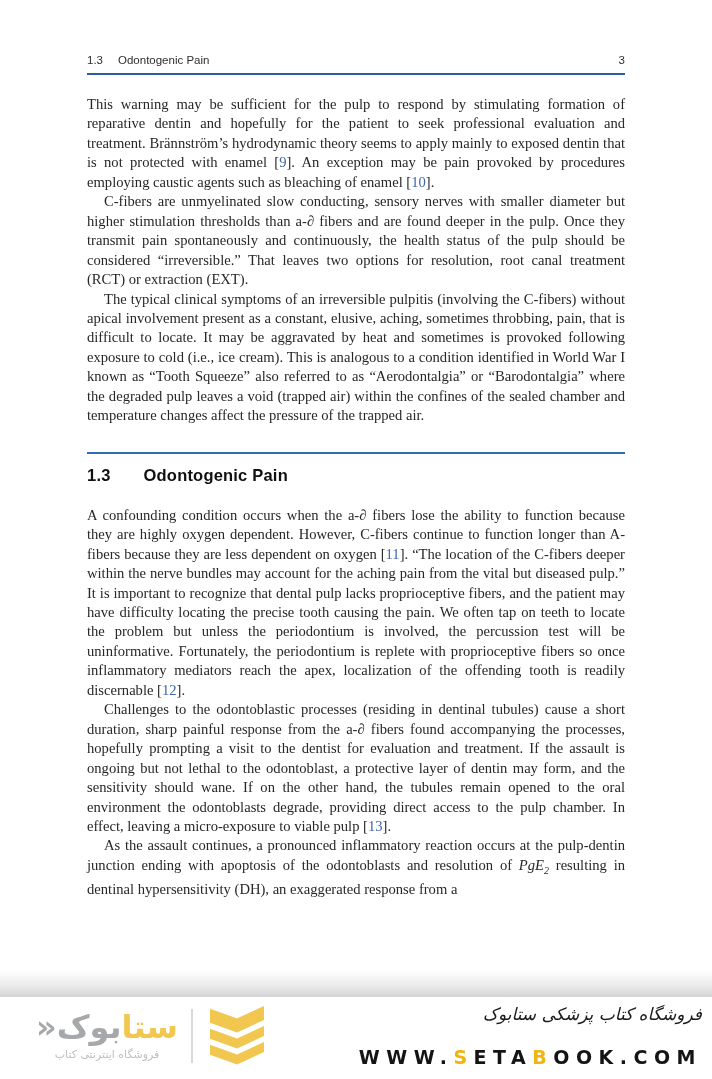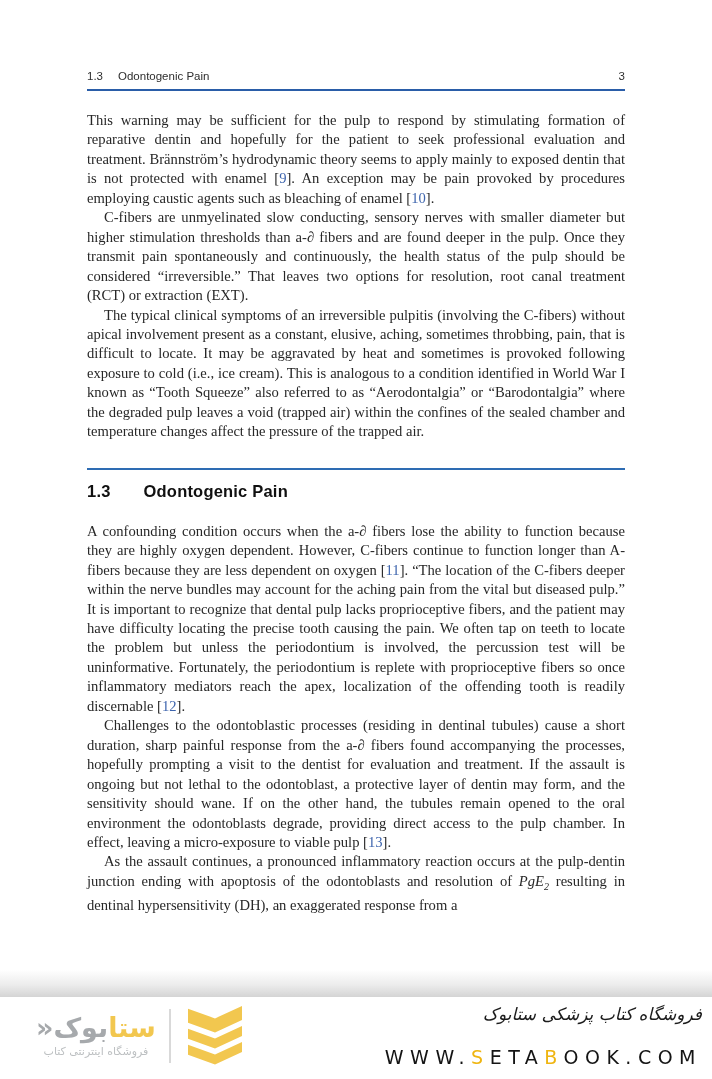--- a/index.html
+++ b/index.html
@@ -16,7 +16,6 @@
     padding:54px 87px 0 87px;
     overflow:hidden;
     background:#ffffff;
-    margin-top:16px;
   }
   .running-header {
     display:flex; justify-content:space-between; align-items:baseline;

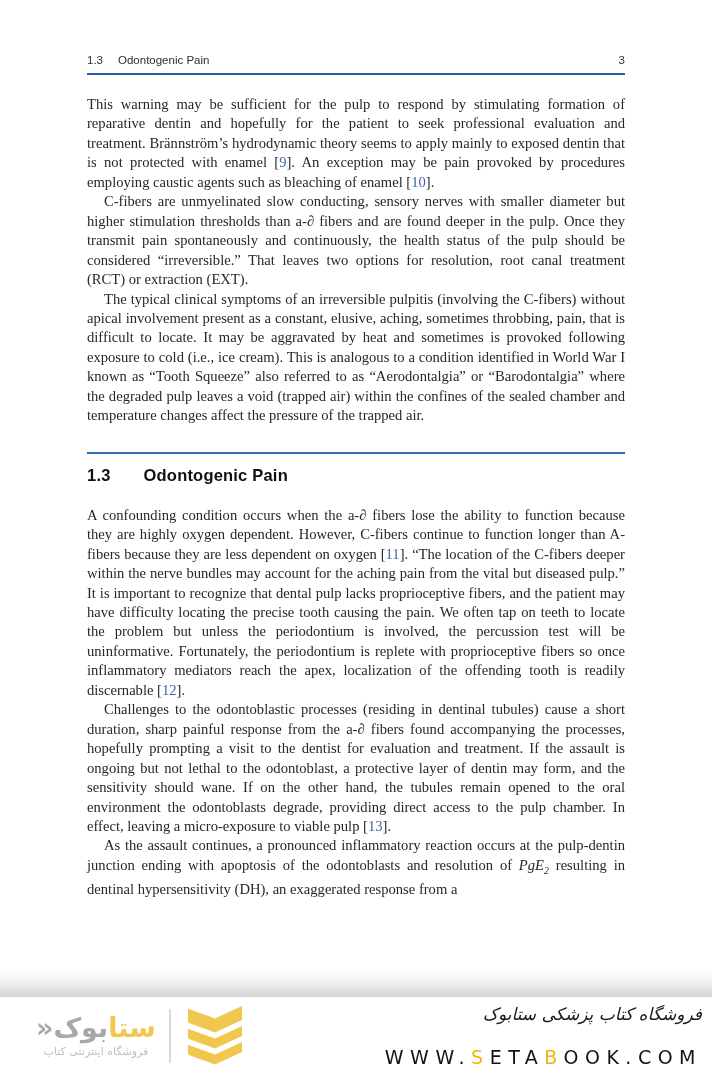--- a/index.html
+++ b/index.html
@@ -61,7 +61,7 @@
   .logo-text { display:flex; flex-direction:column; align-items:center; }
   .wordmark {
     font-family:"DejaVu Sans", sans-serif;
-    font-size:27px; font-weight:bold; direction:rtl; line-height:1.05;
+    font-size:32px; font-weight:bold; direction:rtl; line-height:1.05;
   }
   .wordmark .gold { color:#F2C74F; }
   .wordmark .gray { color:#A6A9AC; }

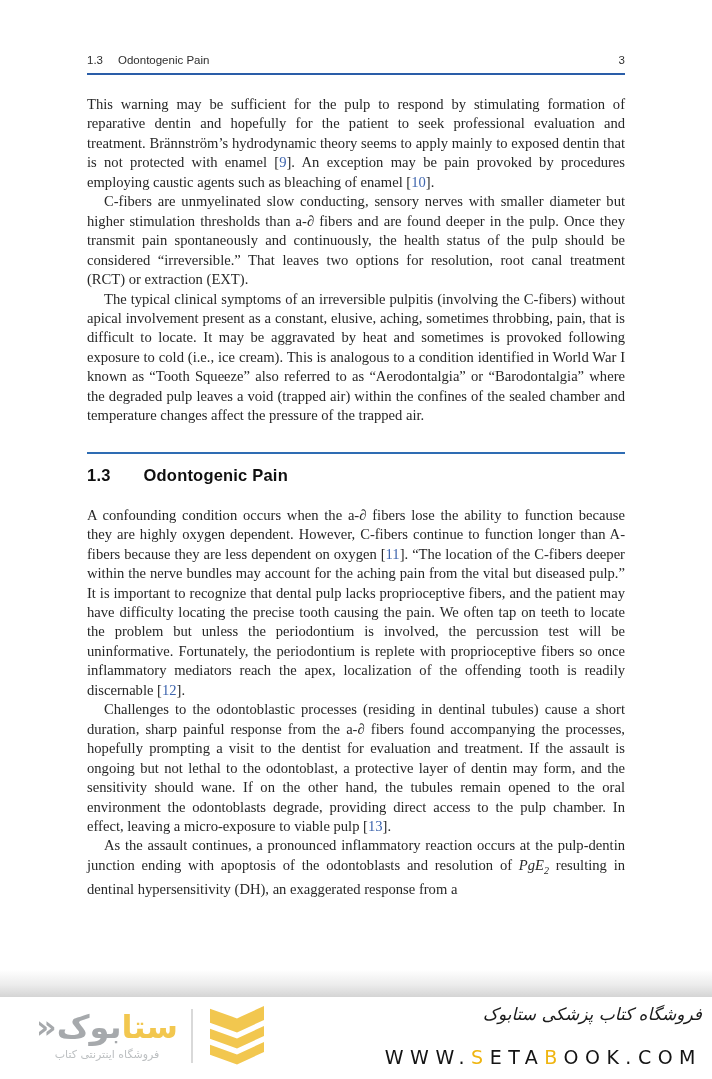--- a/index.html
+++ b/index.html
@@ -78,7 +78,7 @@
   }
   .website {
     font-family:"DejaVu Sans", sans-serif;
-    font-weight:normal; font-size:19px; letter-spacing:6.5px;
+    font-weight:bold; font-size:19px; letter-spacing:6.5px;
     color:#141414; margin-top:22px; white-space:nowrap;
   }
   .website .gold { color:#EFB511; }

